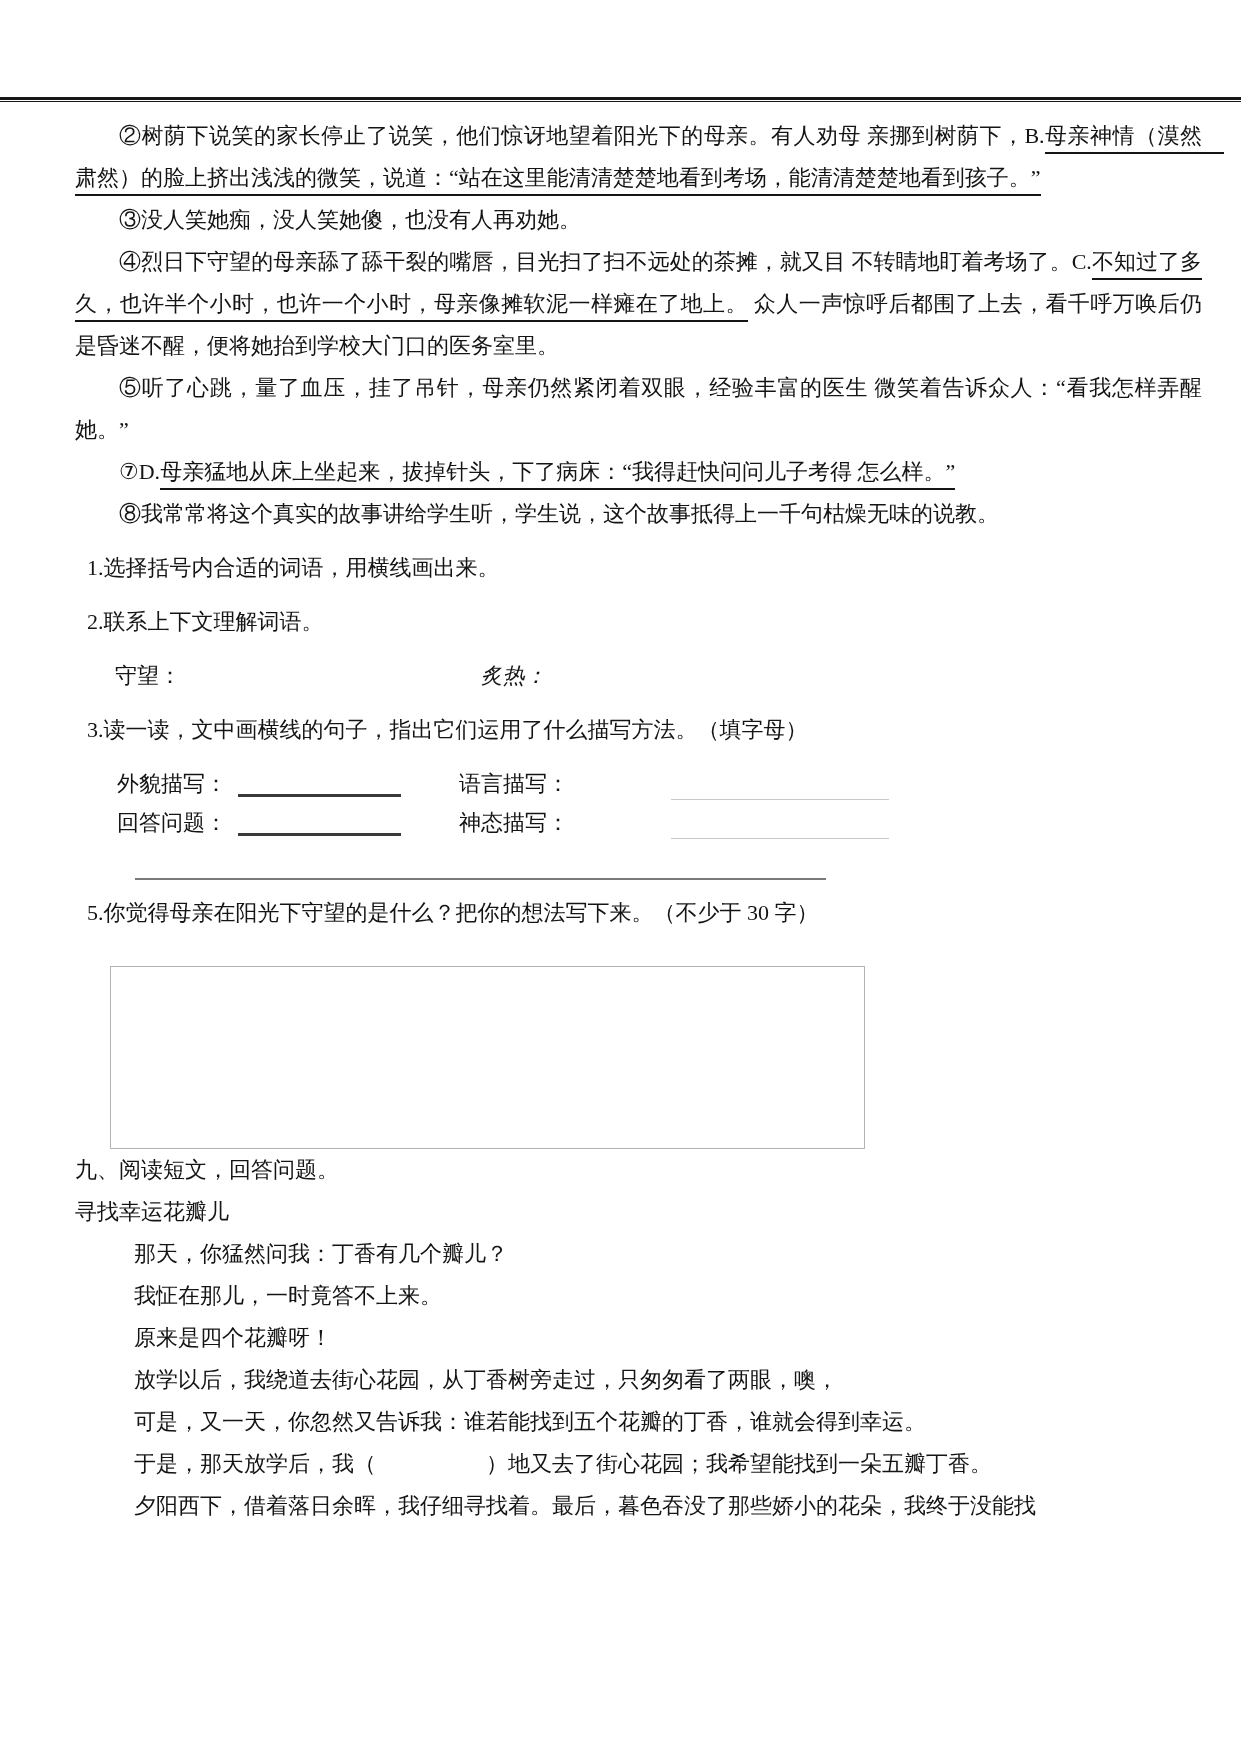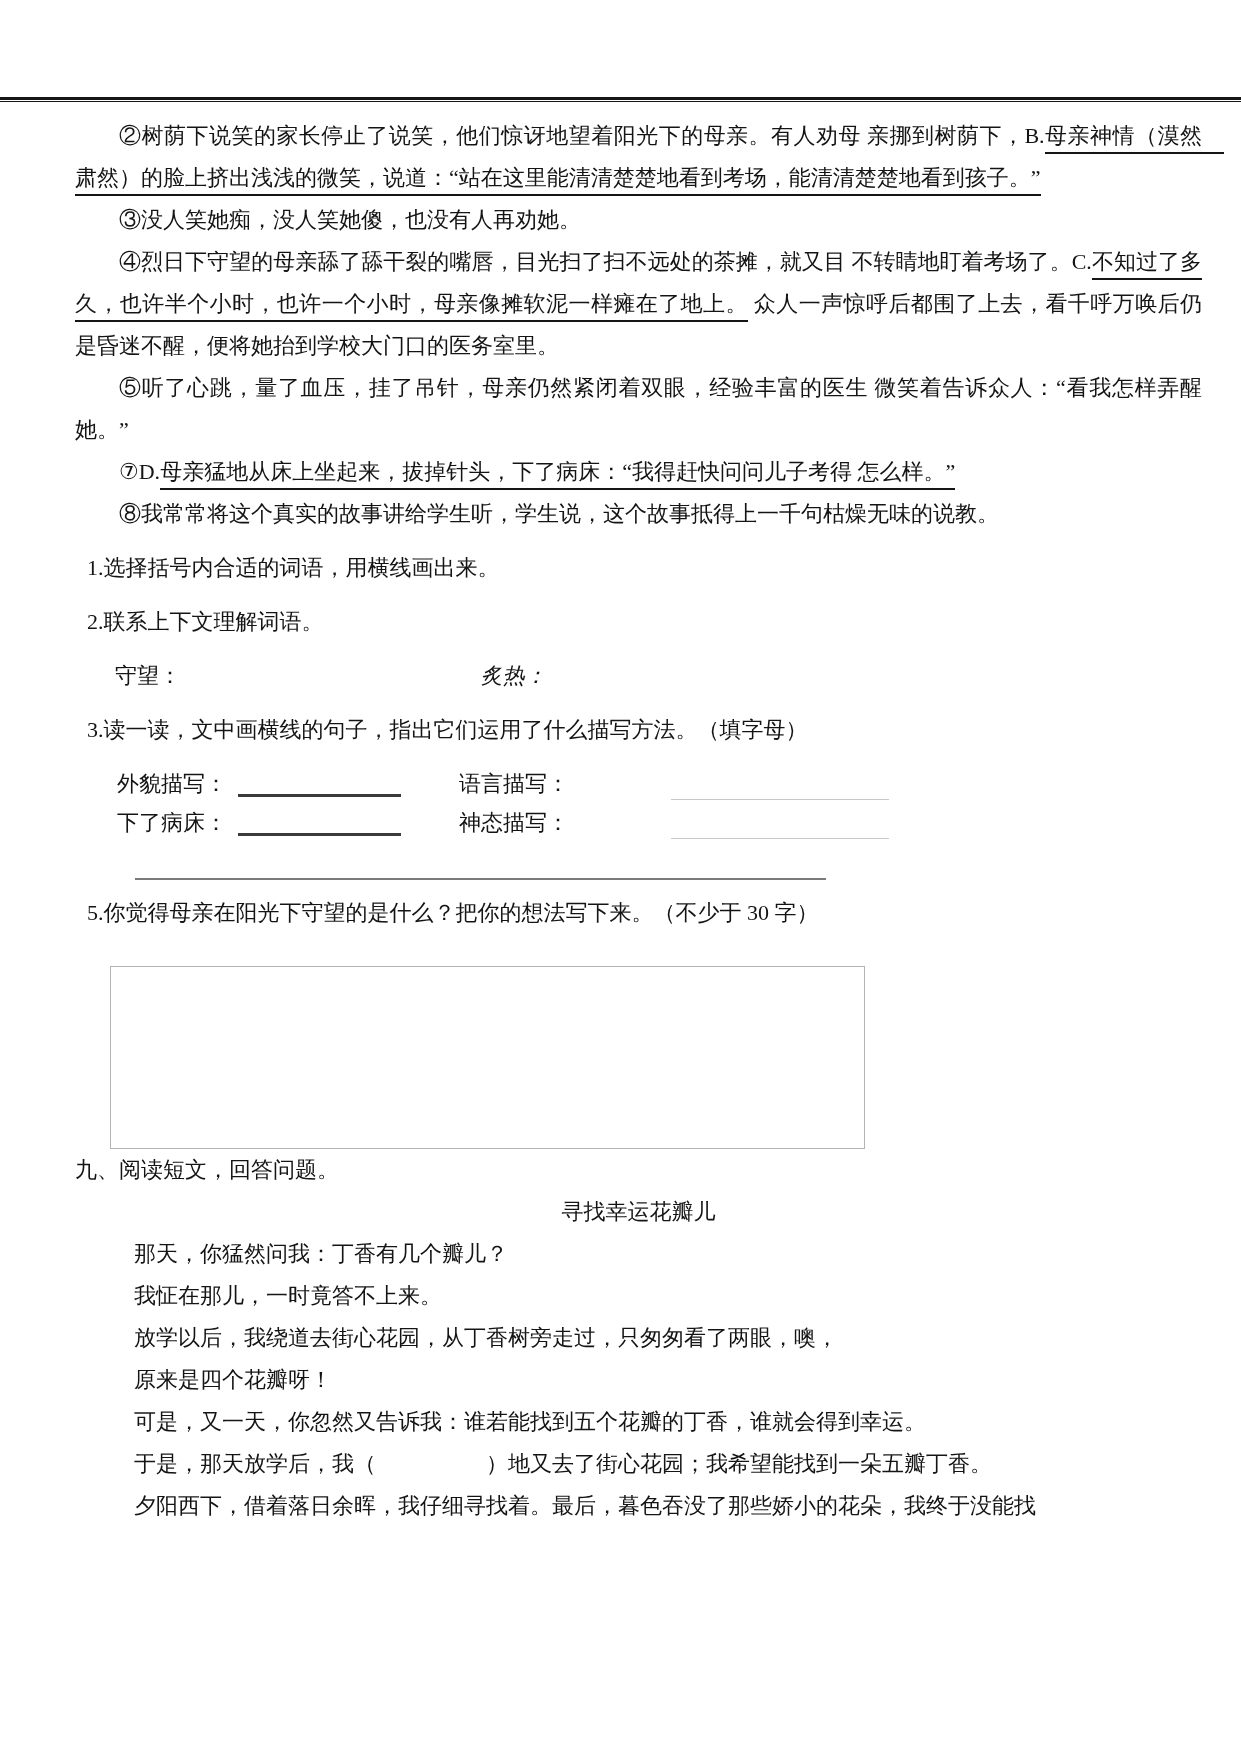--- a/index.html
+++ b/index.html
@@ -116,7 +116,7 @@
     <span class="blank-light"></span>
   </div>
   <div class="desc-row second">
-    <span class="desc-label1">下了病床：</span>
+    <span class="desc-label1">回答问题：</span>
     <span class="blank-dark"></span>
     <span class="desc-label2">神态描写：</span>
     <span class="blank-light"></span>

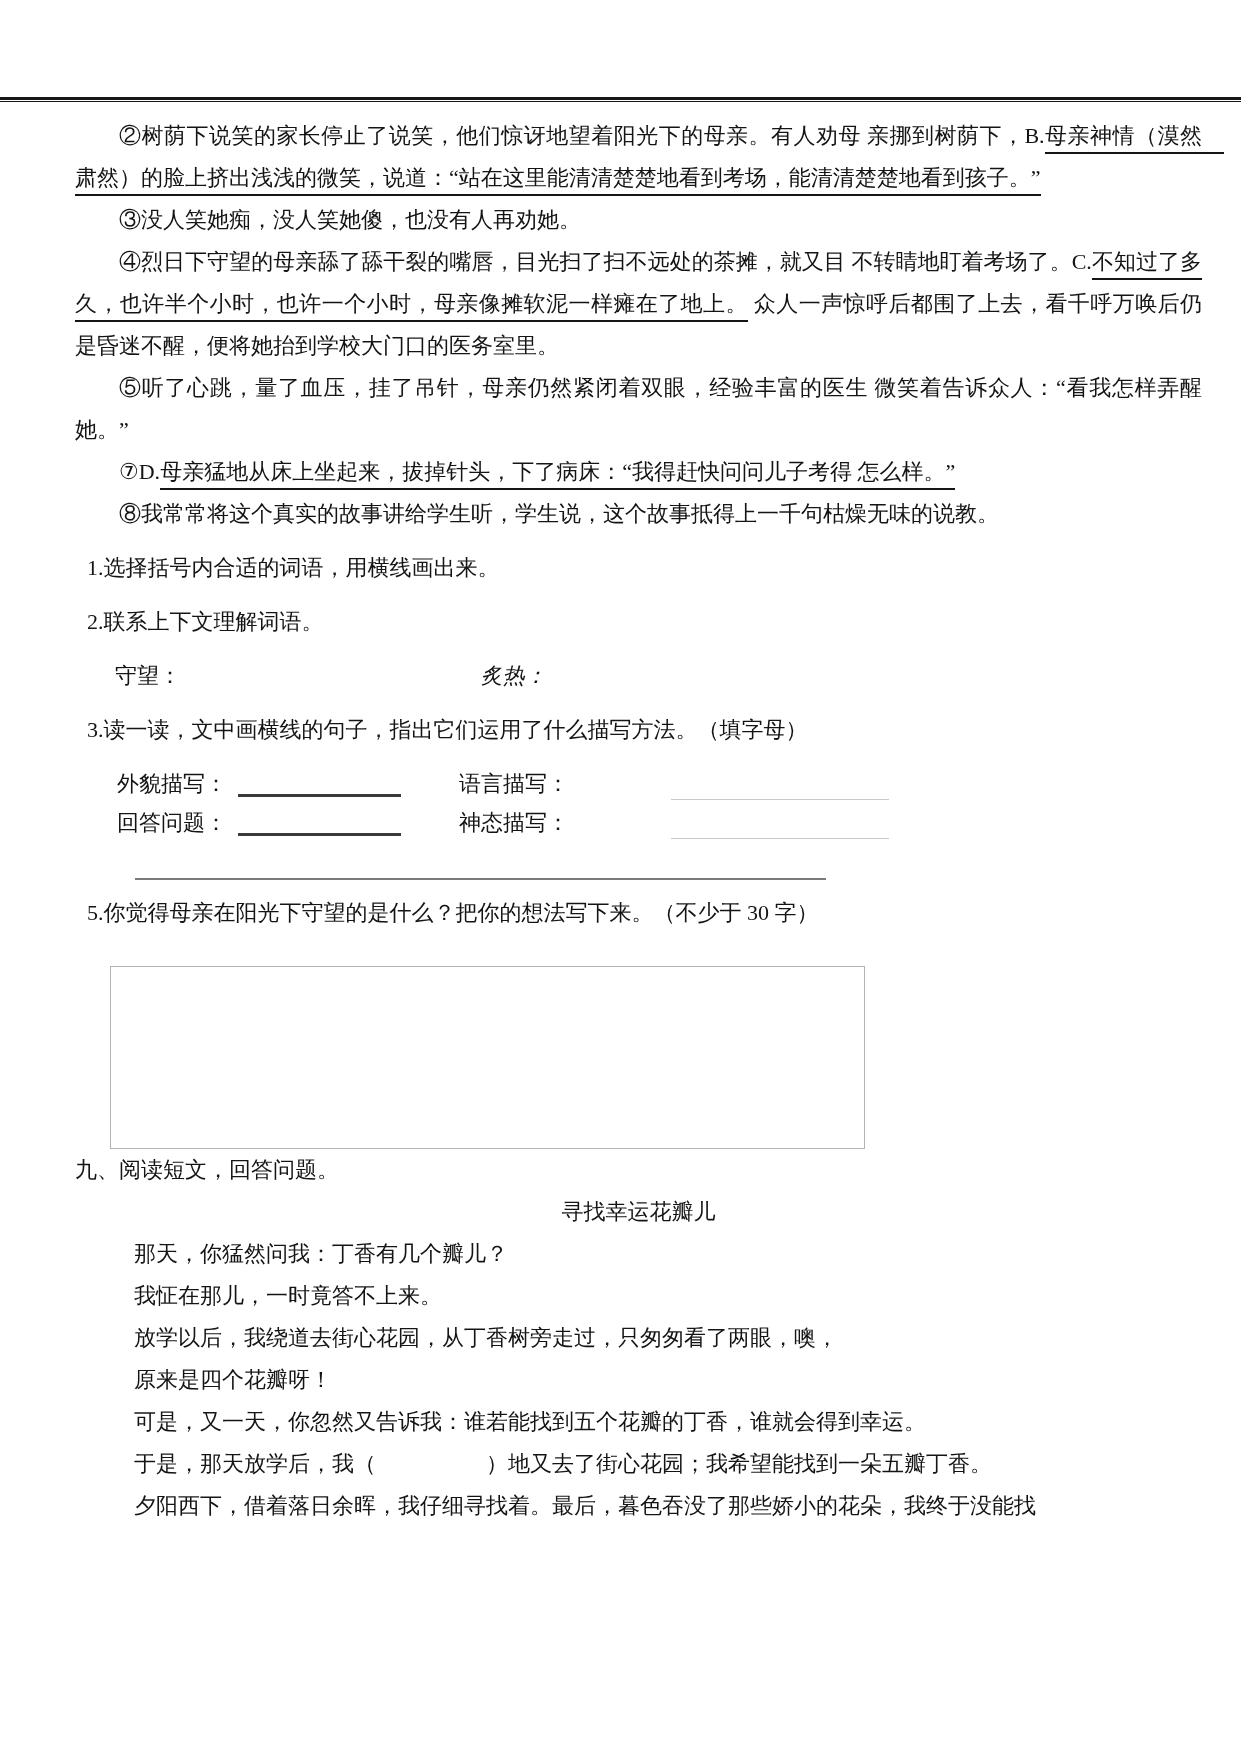--- a/index.html
+++ b/index.html
@@ -77,7 +77,7 @@
   }
 
   .sec9-heading{margin:0;}
-  .sec9-title{margin:0;text-align:center;}
+  .sec9-title{margin:0;}
   .sec9-line{margin:0;padding-left:59px;text-align:justify;}
 </style>
 </head>

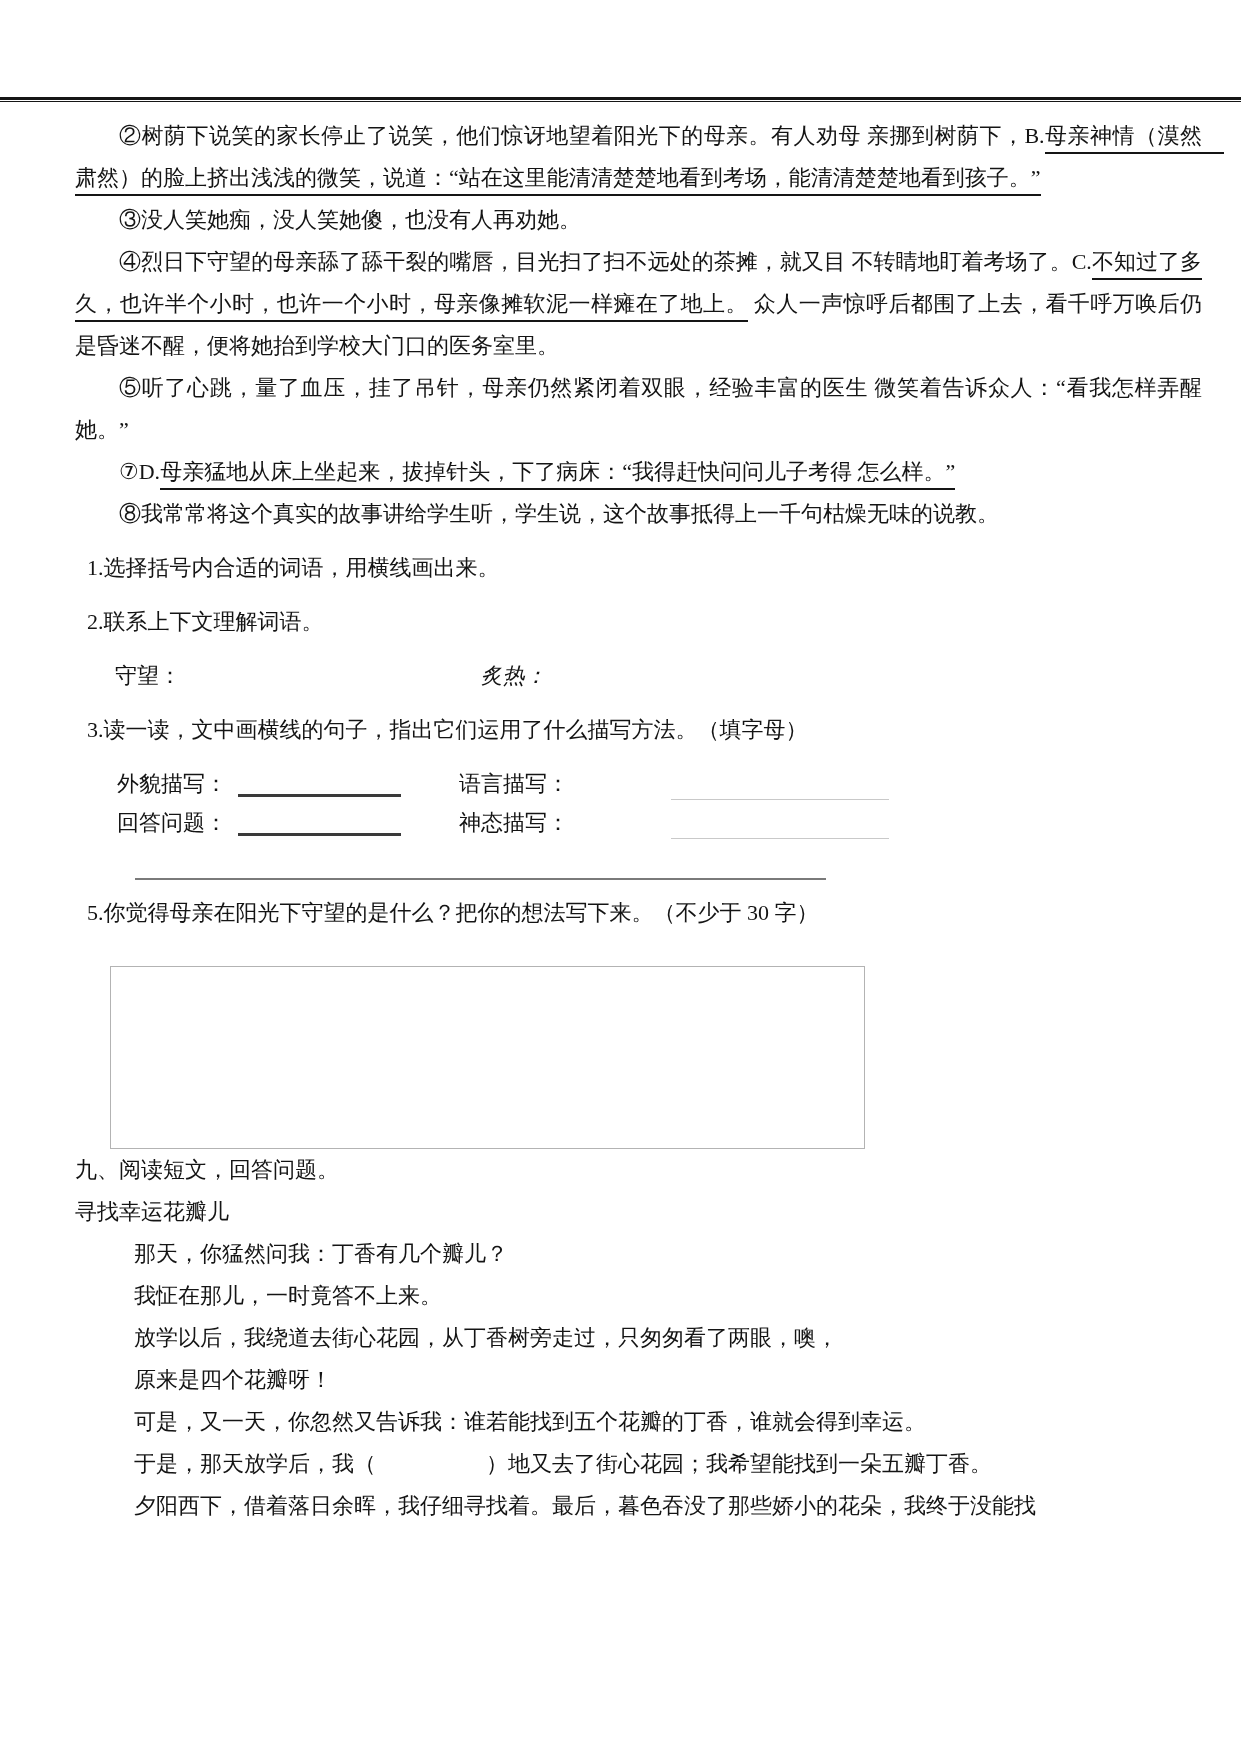--- a/index.html
+++ b/index.html
@@ -135,8 +135,8 @@
   <div>
     <p class="sec9-line">那天，你猛然问我：丁香有几个瓣儿？</p>
     <p class="sec9-line">我怔在那儿，一时竟答不上来。</p>
+    <p class="sec9-line">原来是四个花瓣呀！</p>
     <p class="sec9-line">放学以后，我绕道去街心花园，从丁香树旁走过，只匆匆看了两眼，噢，</p>
-    <p class="sec9-line">原来是四个花瓣呀！</p>
     <p class="sec9-line">可是，又一天，你忽然又告诉我：谁若能找到五个花瓣的丁香，谁就会得到幸运。</p>
     <p class="sec9-line">于是，那天放学后，我（　　　　　）地又去了街心花园；我希望能找到一朵五瓣丁香。</p>
     <p class="sec9-line">夕阳西下，借着落日余晖，我仔细寻找着。最后，暮色吞没了那些娇小的花朵，我终于没能找</p>

